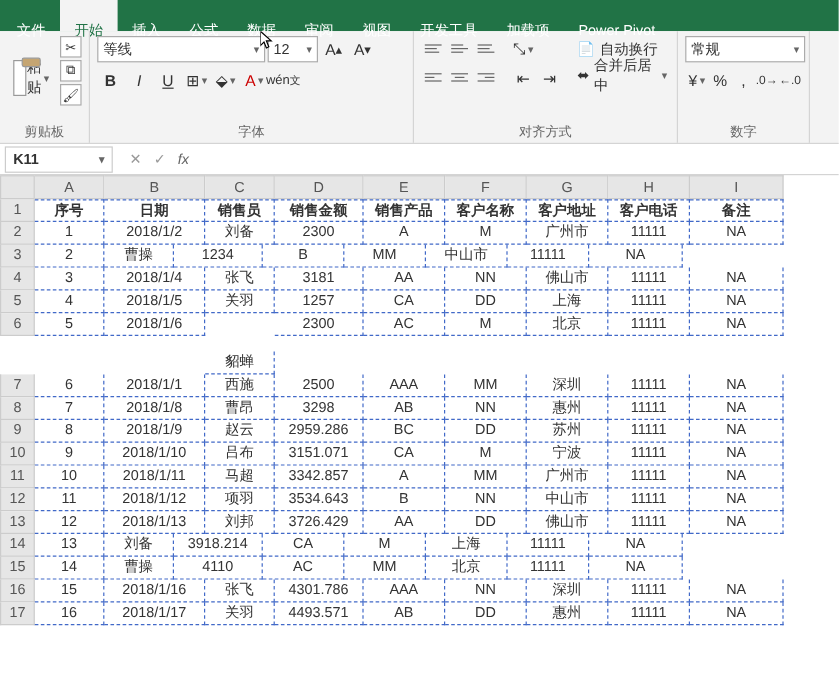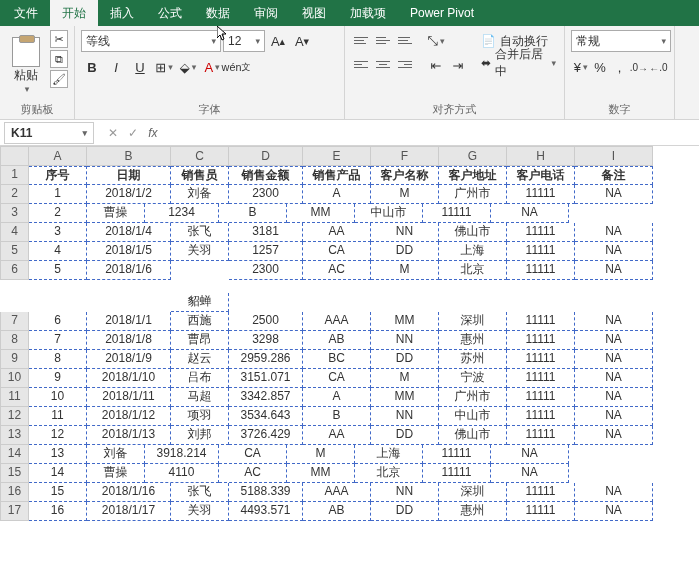--- a/index.html
+++ b/index.html
@@ -5,7 +5,7 @@
 *{box-sizing:border-box;margin:0;padding:0;font-family:"Microsoft YaHei","Segoe UI",sans-serif}
 body{background:#fff;width:699px;height:566px;overflow:hidden;font-size:12px;color:#333}
 .tabs{background:#217346;height:26px;display:flex;align-items:center;padding-left:2px}
-.tab{color:#fff;padding:0 12px;height:26px;line-height:26px;cursor:pointer;font-size:12px}
+.tab{color:#fff;padding:12px 12px;height:26px;line-height:26px;cursor:pointer;font-size:12px}
 .tab.active{background:#f3f3f3;color:#217346}
 .cursor{position:absolute;left:217px;top:26px;width:12px;height:16px;pointer-events:none}
 .ribbon{background:#f3f3f3;height:94px;display:flex;border-bottom:1px solid #d4d4d4}

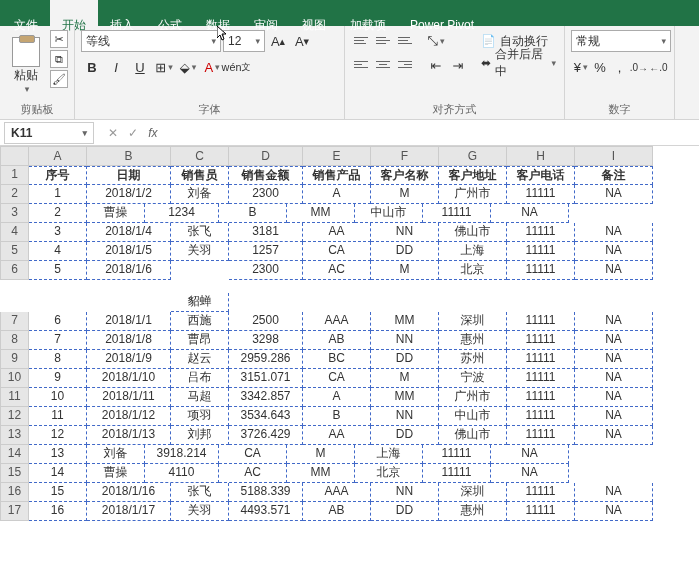--- a/index.html
+++ b/index.html
@@ -56,6 +56,7 @@
     <div class="tab">数据</div>
     <div class="tab">审阅</div>
     <div class="tab">视图</div>
+    <div class="tab">开发工具</div>
     <div class="tab">加载项</div>
     <div class="tab">Power Pivot</div>
   </div>

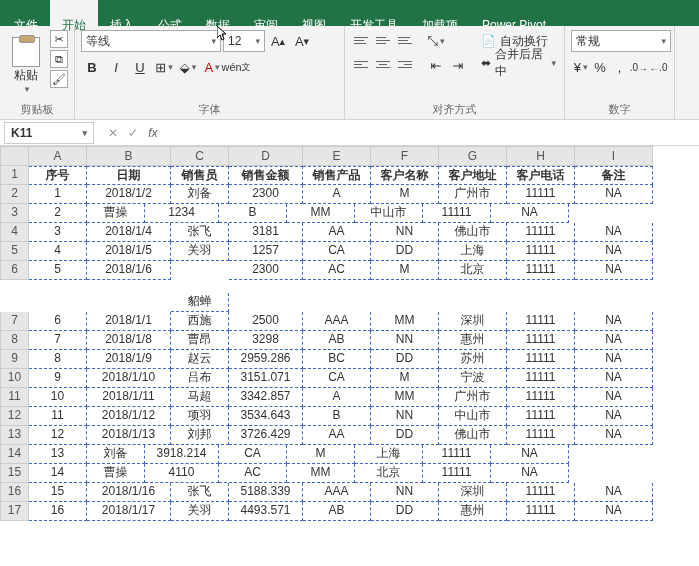--- a/index.html
+++ b/index.html
@@ -13,7 +13,7 @@
 .group-label{text-align:center;color:#666;font-size:11px;margin-top:2px}
 .group-body{display:flex;gap:4px;align-items:flex-start}
 .btn{cursor:pointer;padding:2px 4px;display:flex;align-items:center;justify-content:center;border:1px solid transparent}
-.paste-big{flex-direction:column;width:40px;height:70px}
+.paste-big{flex-direction:row;width:40px;height:70px}
 .paste-icon{width:28px;height:30px;background:#fff;border:1px solid #999;position:relative}
 .paste-icon::before{content:"";position:absolute;top:-3px;left:6px;width:14px;height:6px;background:#c5a572;border:1px solid #999;border-radius:2px}
 .dd{font-size:9px;color:#666;margin-left:2px}

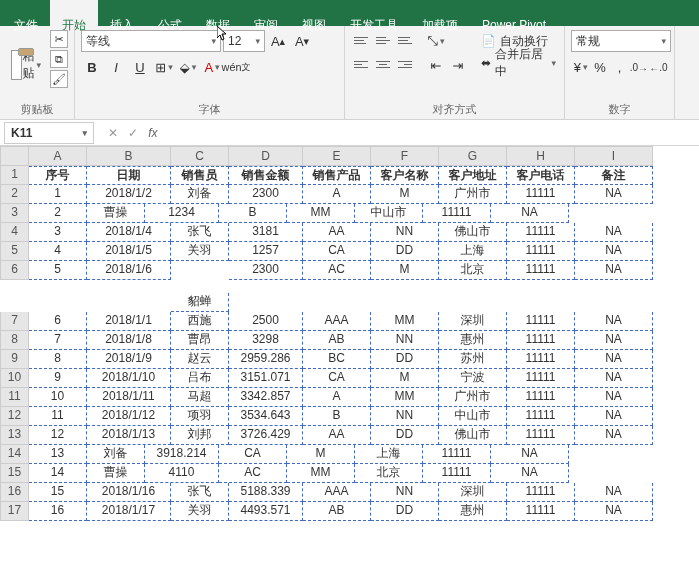--- a/index.html
+++ b/index.html
@@ -403,7 +403,7 @@
         <div class="cell" style="width: 58px;">15</div>
         <div class="cell" style="width: 84px;">2018/1/16</div>
         <div class="cell" style="width: 58px;">张飞</div>
-        <div class="cell" style="width: 74px;">5188.339</div>
+        <div class="cell" style="width: 74px;">4301.786</div>
         <div class="cell" style="width: 68px;">AAA</div>
         <div class="cell" style="width: 68px;">NN</div>
         <div class="cell" style="width: 68px;">深圳</div>

